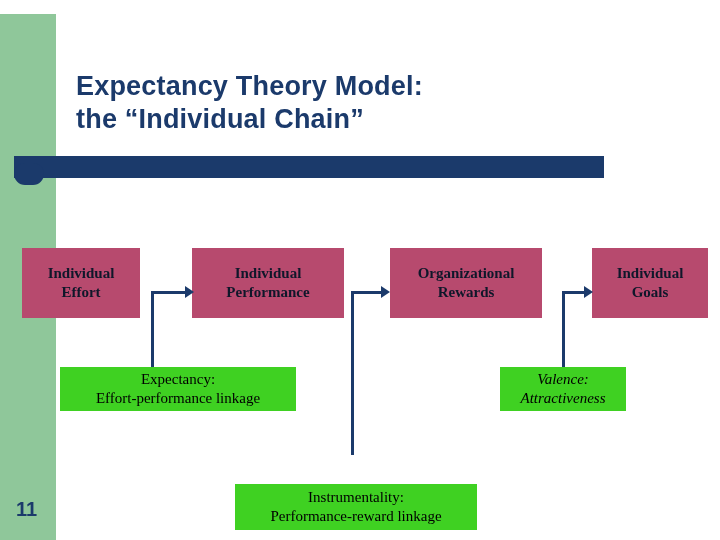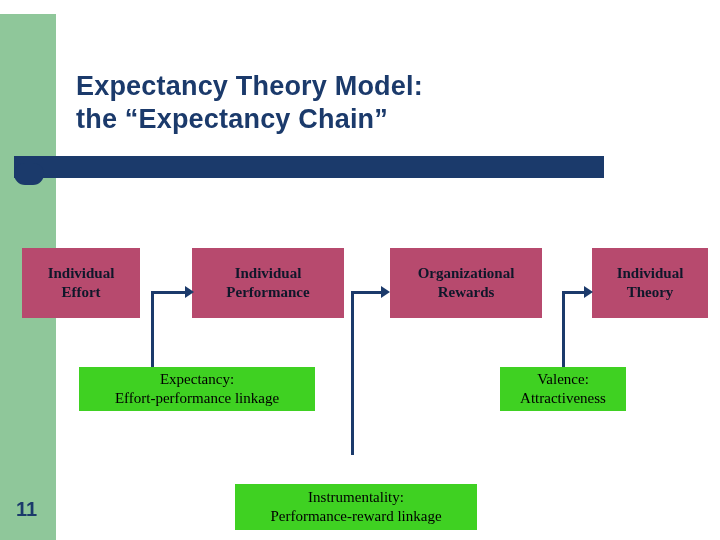--- a/index.html
+++ b/index.html
@@ -132,7 +132,7 @@
 
   <div class="title">
     <div>Expectancy Theory Model:</div>
-    <div>the “Expectancy Chain”</div>
+    <div>the “Individual Chain”</div>
   </div>
 
   <div class="title-bar"></div>

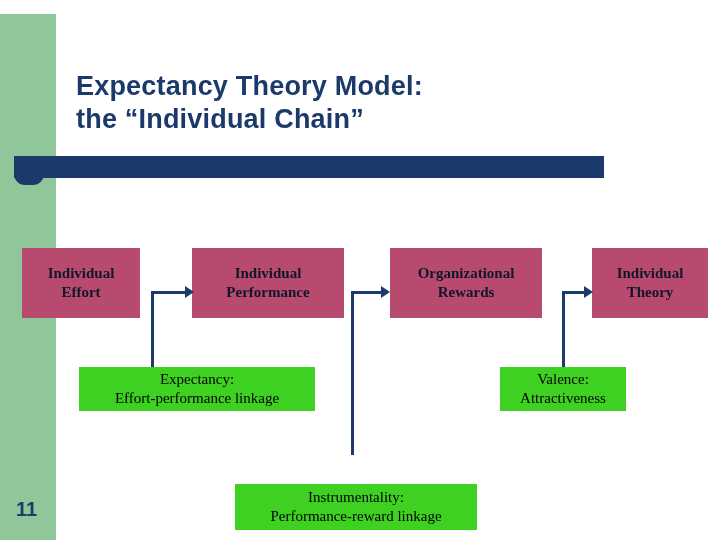--- a/index.html
+++ b/index.html
@@ -162,7 +162,7 @@
   <div class="box" style="left:592px; top:248px; width:116px; height:70px;">
     <div>
       <div>Individual</div>
-      <div>Theory</div>
+      <div>Goals</div>
     </div>
   </div>
 

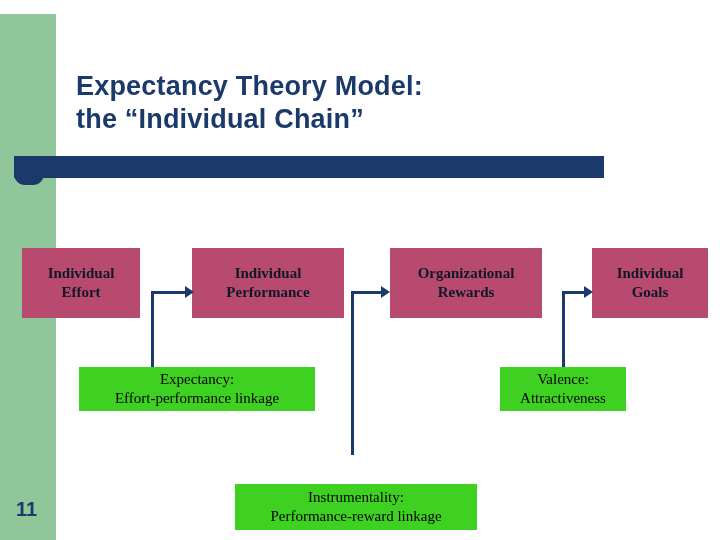--- a/index.html
+++ b/index.html
@@ -180,7 +180,7 @@
 
   <div class="conn" style="left:351px; top:452px; width:3px; height:3px;"></div>
 
-  <div class="gbox" style="left:79px; top:367px; width:236px; height:44px;">
+  <div class="gbox" style="left:60px; top:367px; width:236px; height:44px;">
     <div>
       <div>Expectancy:</div>
       <div>Effort-performance linkage</div>

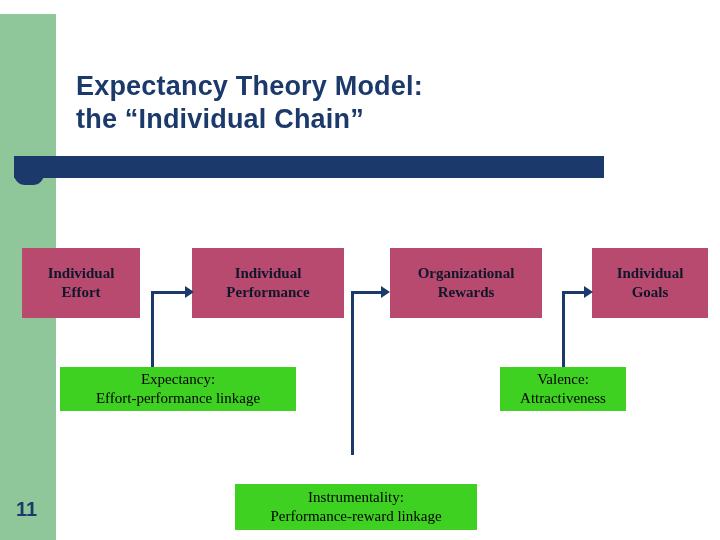--- a/index.html
+++ b/index.html
@@ -187,7 +187,7 @@
     </div>
   </div>
 
-  <div class="gbox" style="left:500px; top:367px; width:126px; height:44px;">
+  <div class="gbox" style="left:500px; top:367px; width:126px; height:44px;font-style:italic;">
     <div>
       <div>Valence:</div>
       <div>Attractiveness</div>

